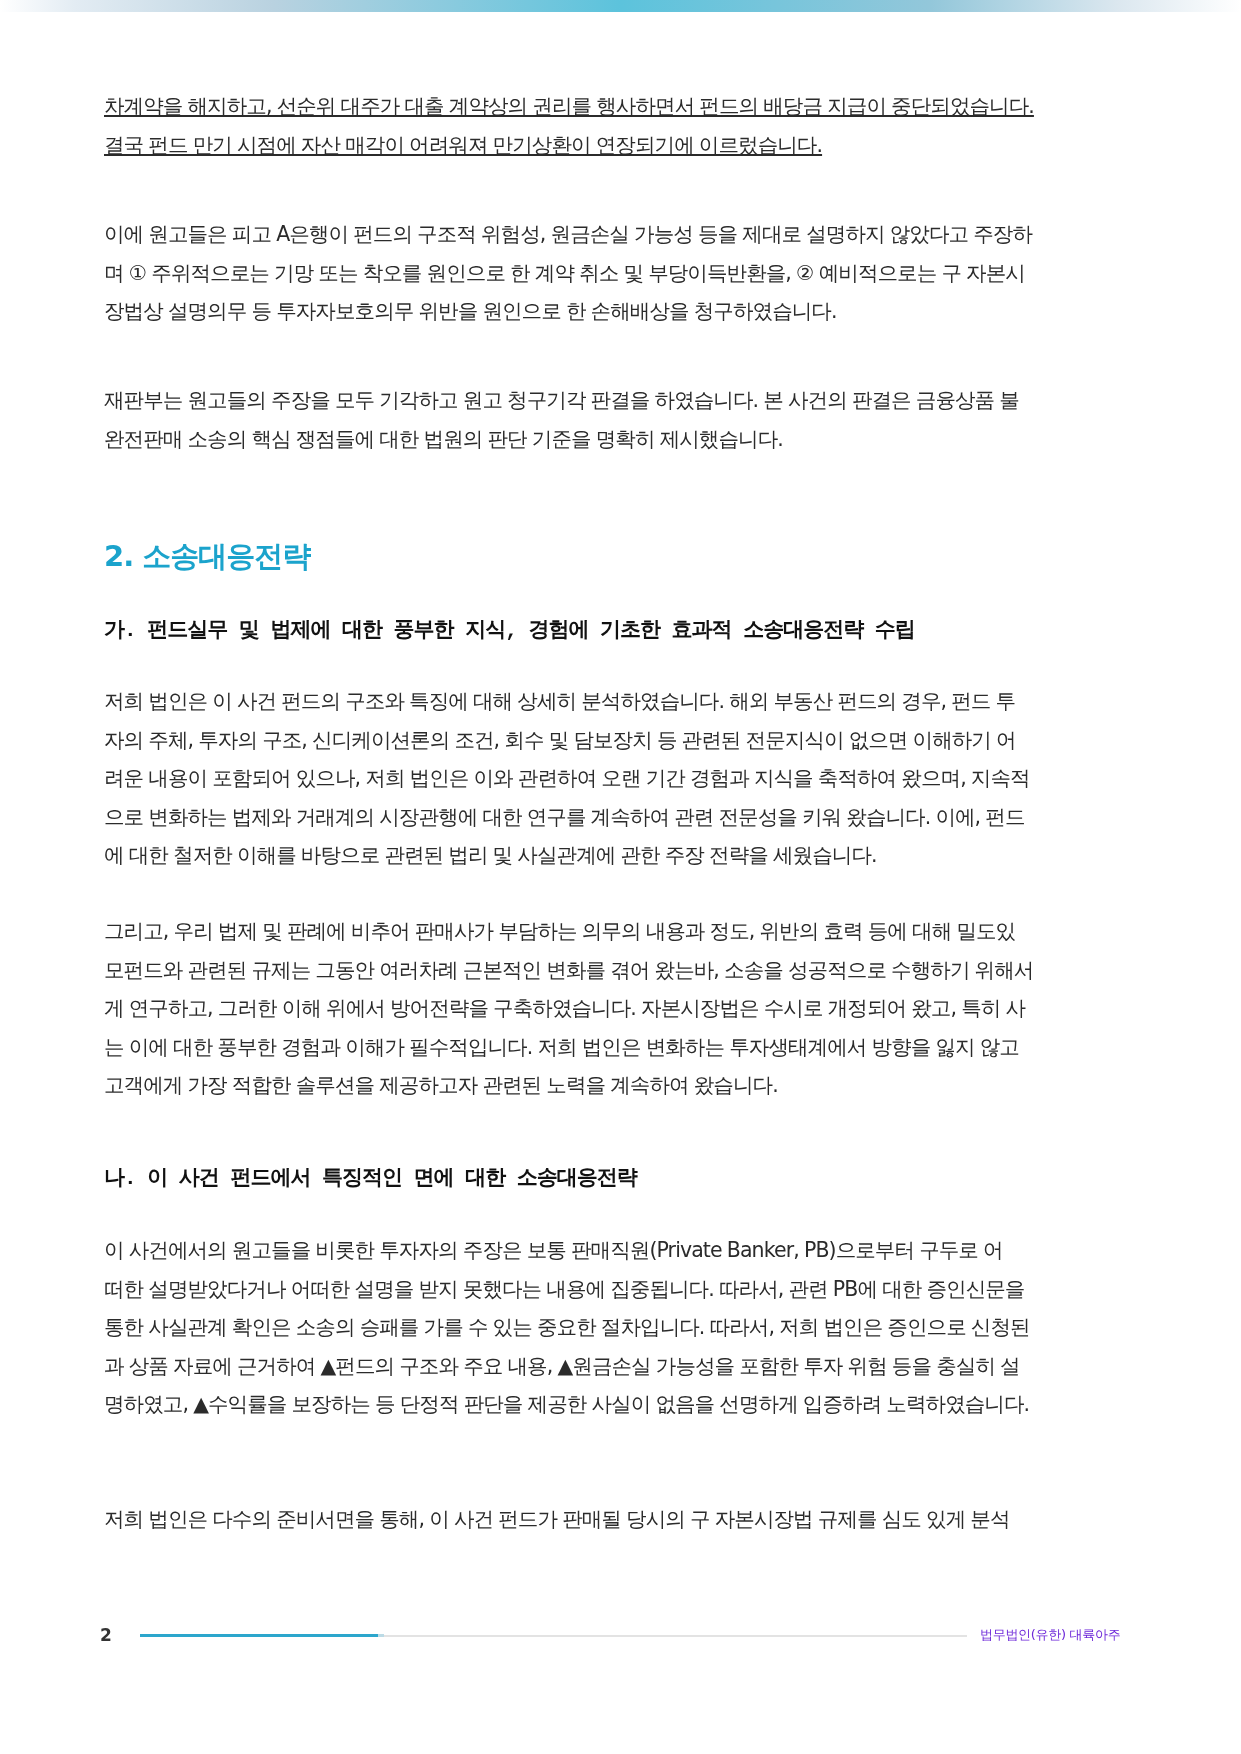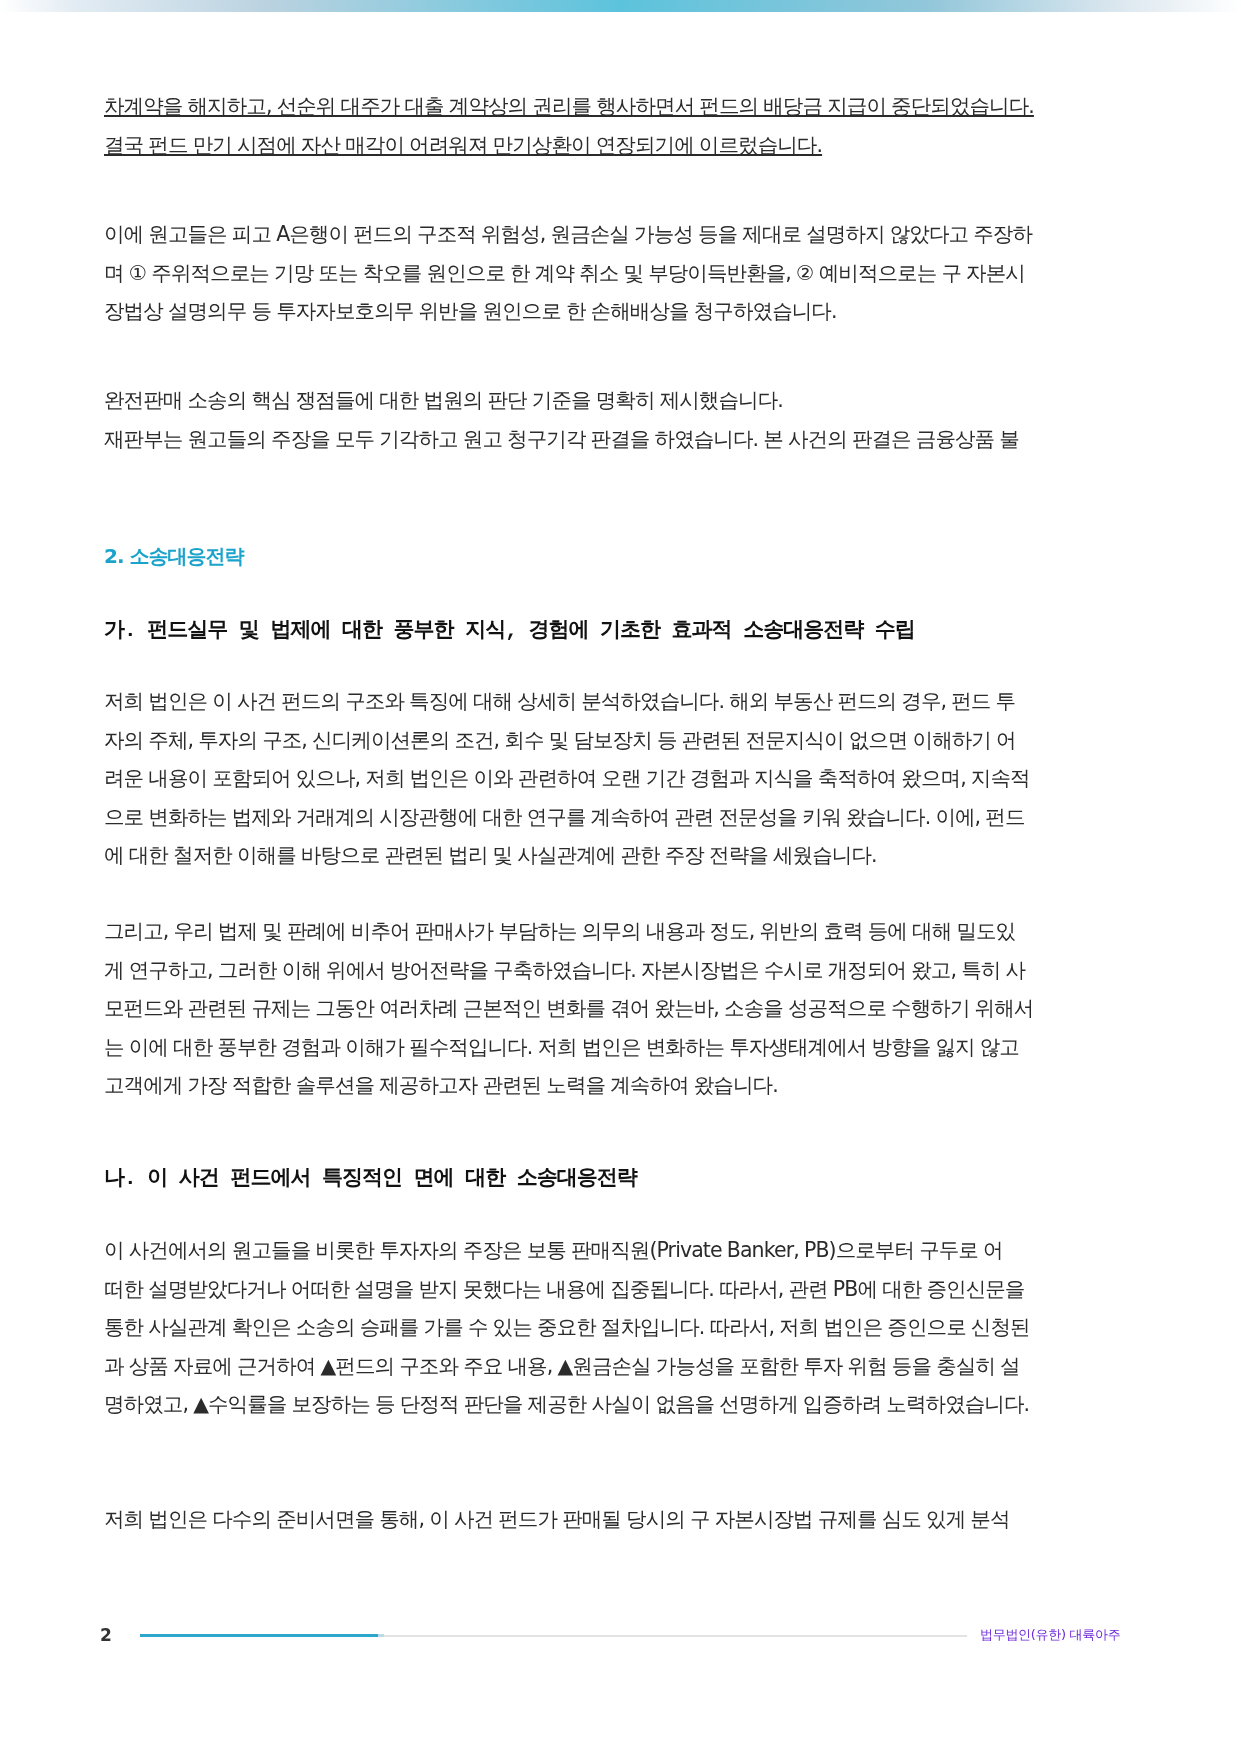--- a/index.html
+++ b/index.html
@@ -141,8 +141,8 @@
   </div>
 
   <div class="para" style="top:381px;">
+    <span class="line">재판부는 원고들의 주장을 모두 기각하고 원고 청구기각 판결을 하였습니다. 본 사건의 판결은 금융상품 불</span>
     <span class="line">완전판매 소송의 핵심 쟁점들에 대한 법원의 판단 기준을 명확히 제시했습니다.</span>
-    <span class="line">재판부는 원고들의 주장을 모두 기각하고 원고 청구기각 판결을 하였습니다. 본 사건의 판결은 금융상품 불</span>
   </div>
 
   <div class="section-title" style="top:536px;">2. 소송대응전략</div>

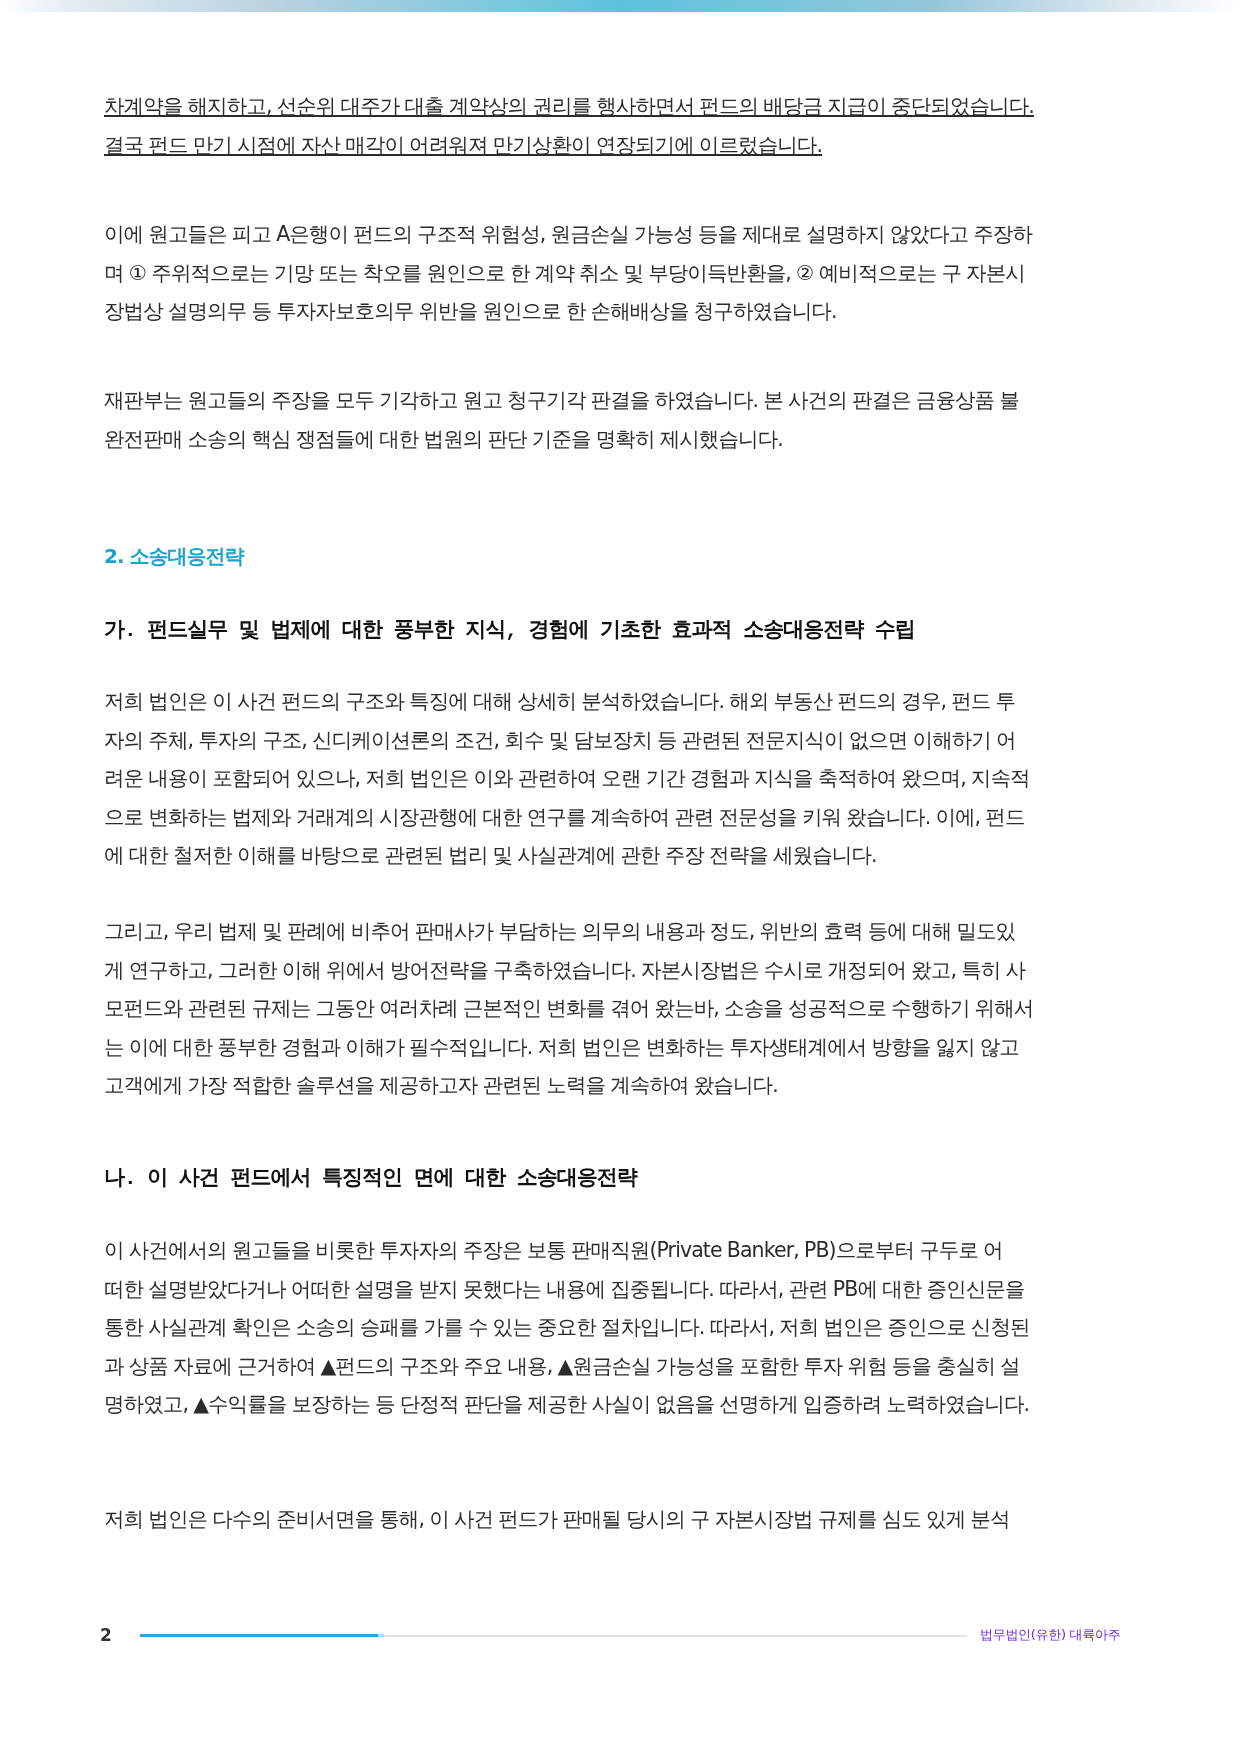--- a/index.html
+++ b/index.html
@@ -56,7 +56,7 @@
     .section-title {
       position: absolute;
       left: 0;
-      font-size: 20px;
+      font-size: 29px;
       font-weight: bold;
       color: #1ba3cc;
       letter-spacing: -1px;

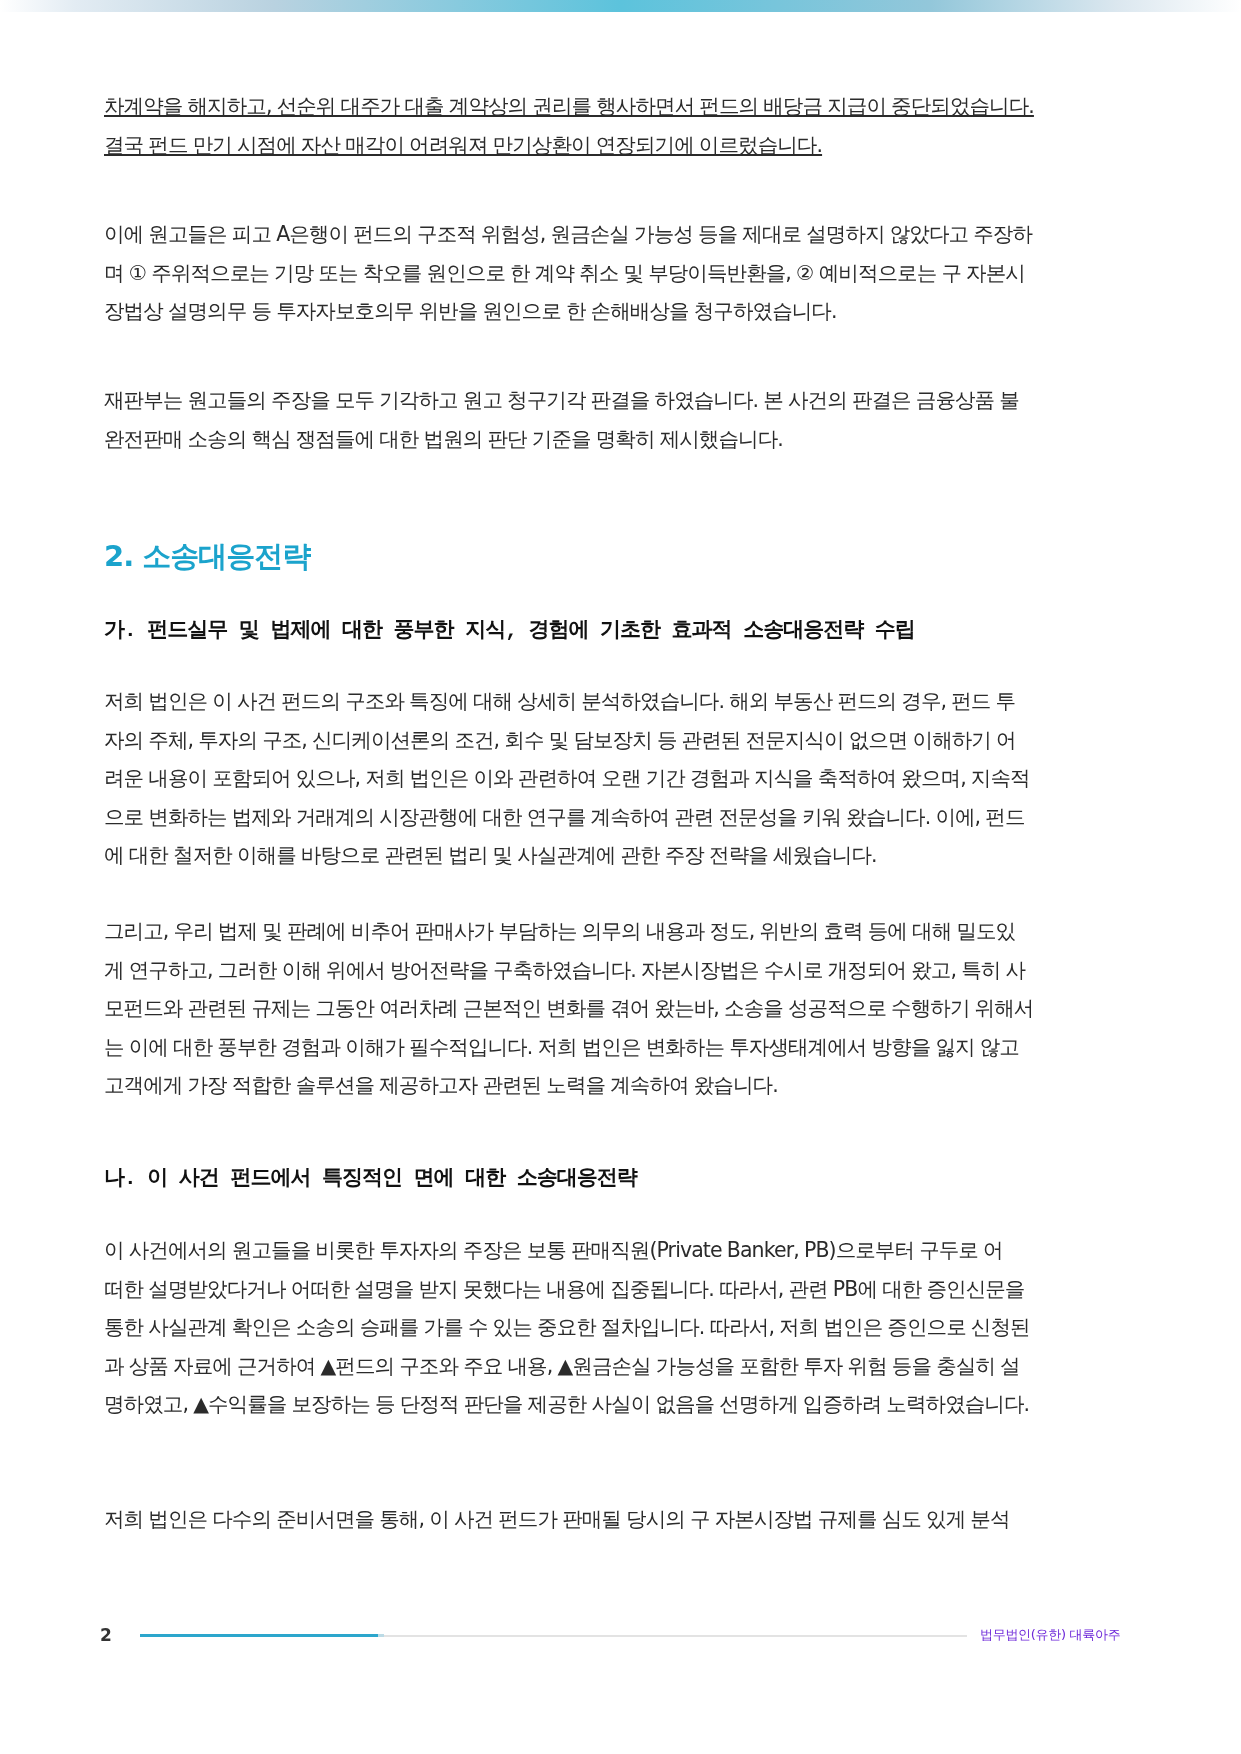--- a/index.html
+++ b/index.html
@@ -159,8 +159,8 @@
 
   <div class="para" style="top:912px;">
     <span class="line">그리고, 우리 법제 및 판례에 비추어 판매사가 부담하는 의무의 내용과 정도, 위반의 효력 등에 대해 밀도있</span>
+    <span class="line">모펀드와 관련된 규제는 그동안 여러차례 근본적인 변화를 겪어 왔는바, 소송을 성공적으로 수행하기 위해서</span>
     <span class="line">게 연구하고, 그러한 이해 위에서 방어전략을 구축하였습니다. 자본시장법은 수시로 개정되어 왔고, 특히 사</span>
-    <span class="line">모펀드와 관련된 규제는 그동안 여러차례 근본적인 변화를 겪어 왔는바, 소송을 성공적으로 수행하기 위해서</span>
     <span class="line">는 이에 대한 풍부한 경험과 이해가 필수적입니다. 저희 법인은 변화하는 투자생태계에서 방향을 잃지 않고</span>
     <span class="line">고객에게 가장 적합한 솔루션을 제공하고자 관련된 노력을 계속하여 왔습니다.</span>
   </div>

